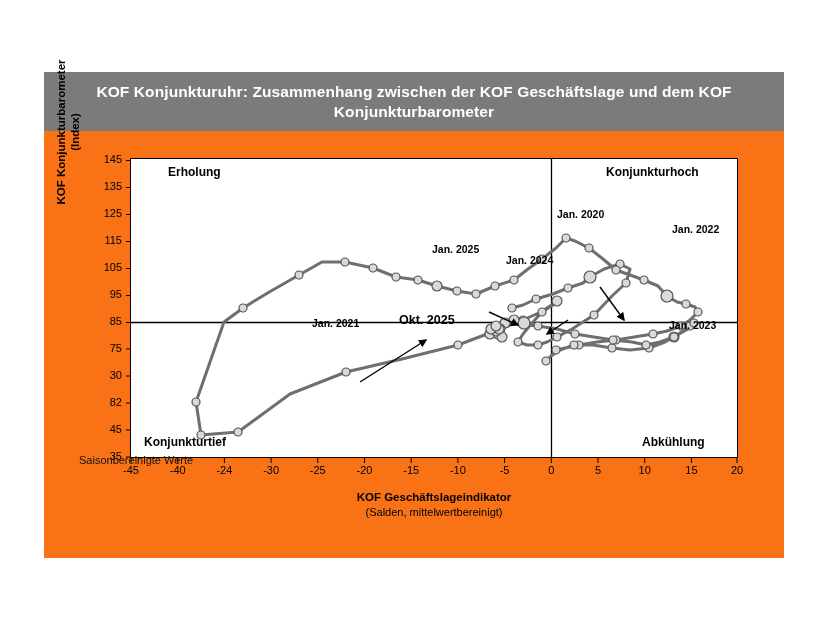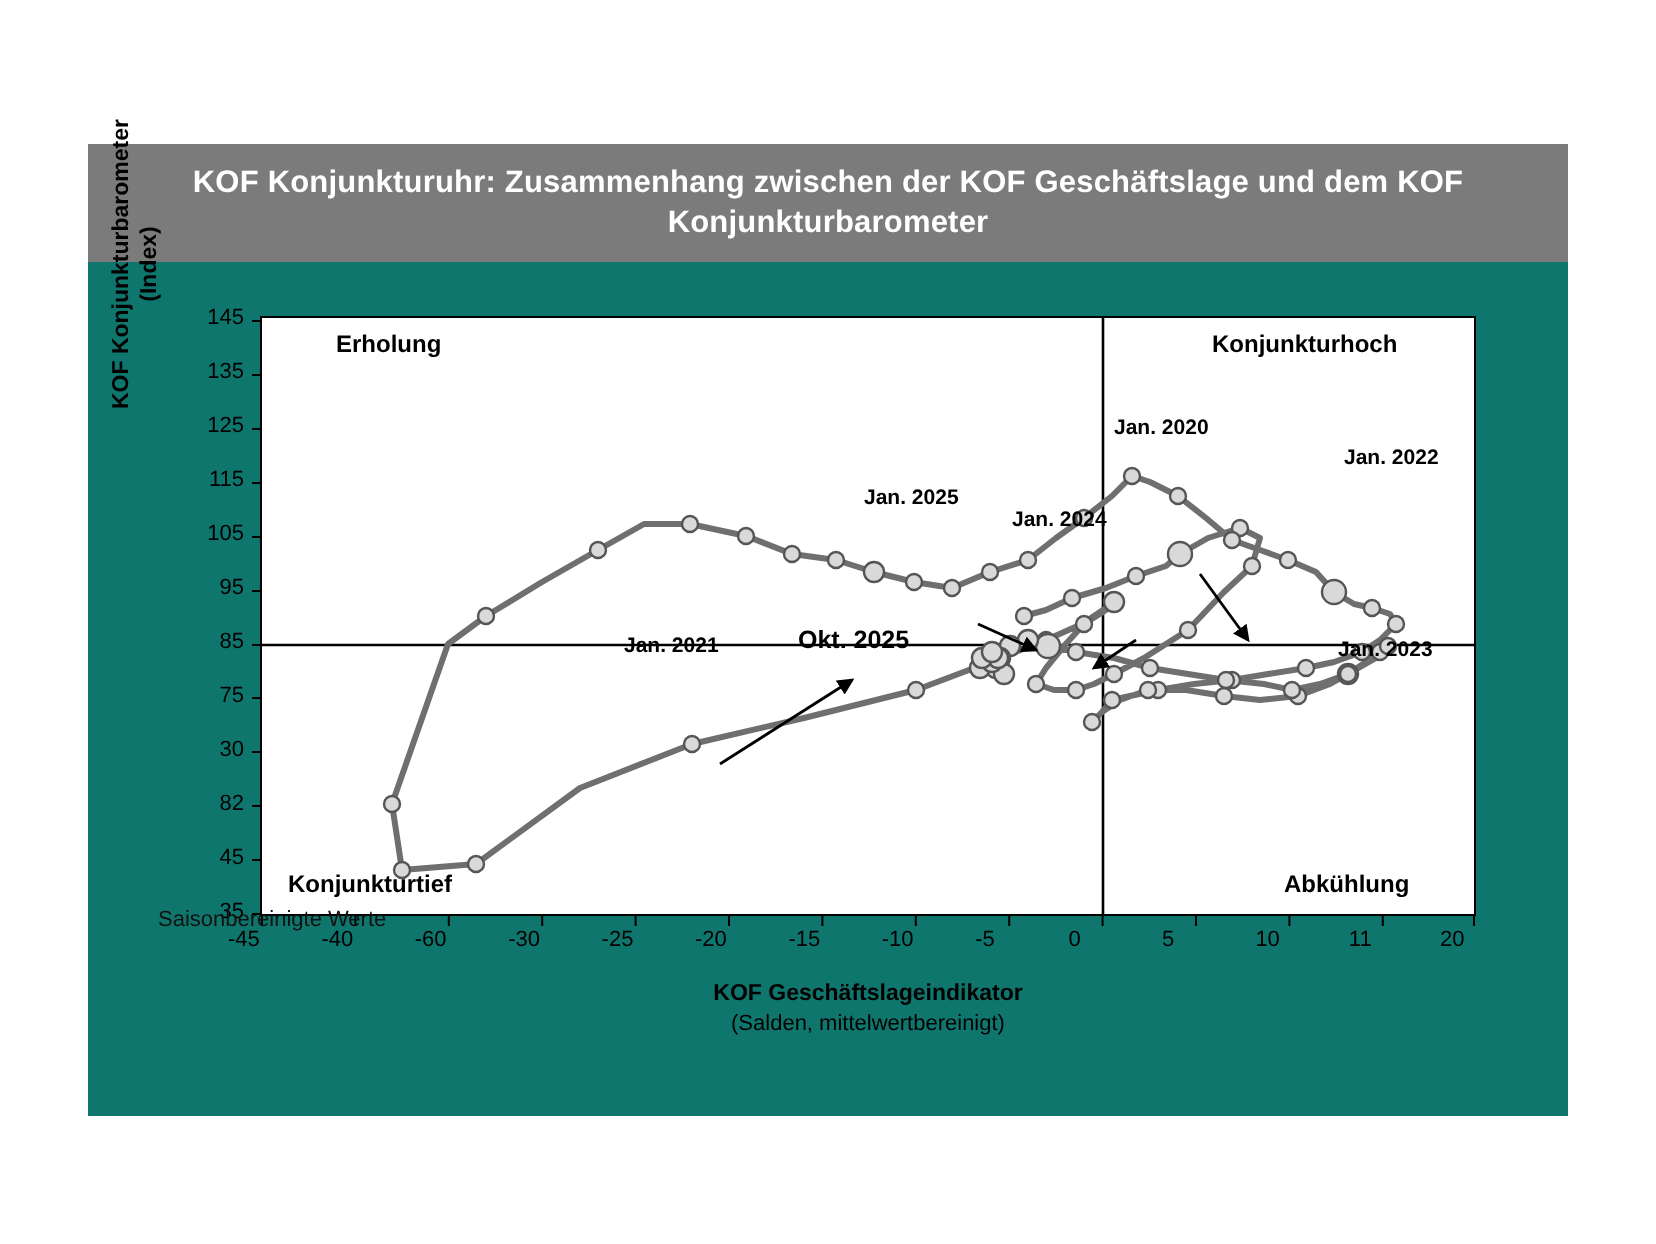--- a/index.html
+++ b/index.html
@@ -19,7 +19,7 @@
     top: 72px;
     width: 740px;
     height: 486px;
-    background: #0f766e;
+    background: #f97316;
   }
   #title-bar {
     position: absolute;

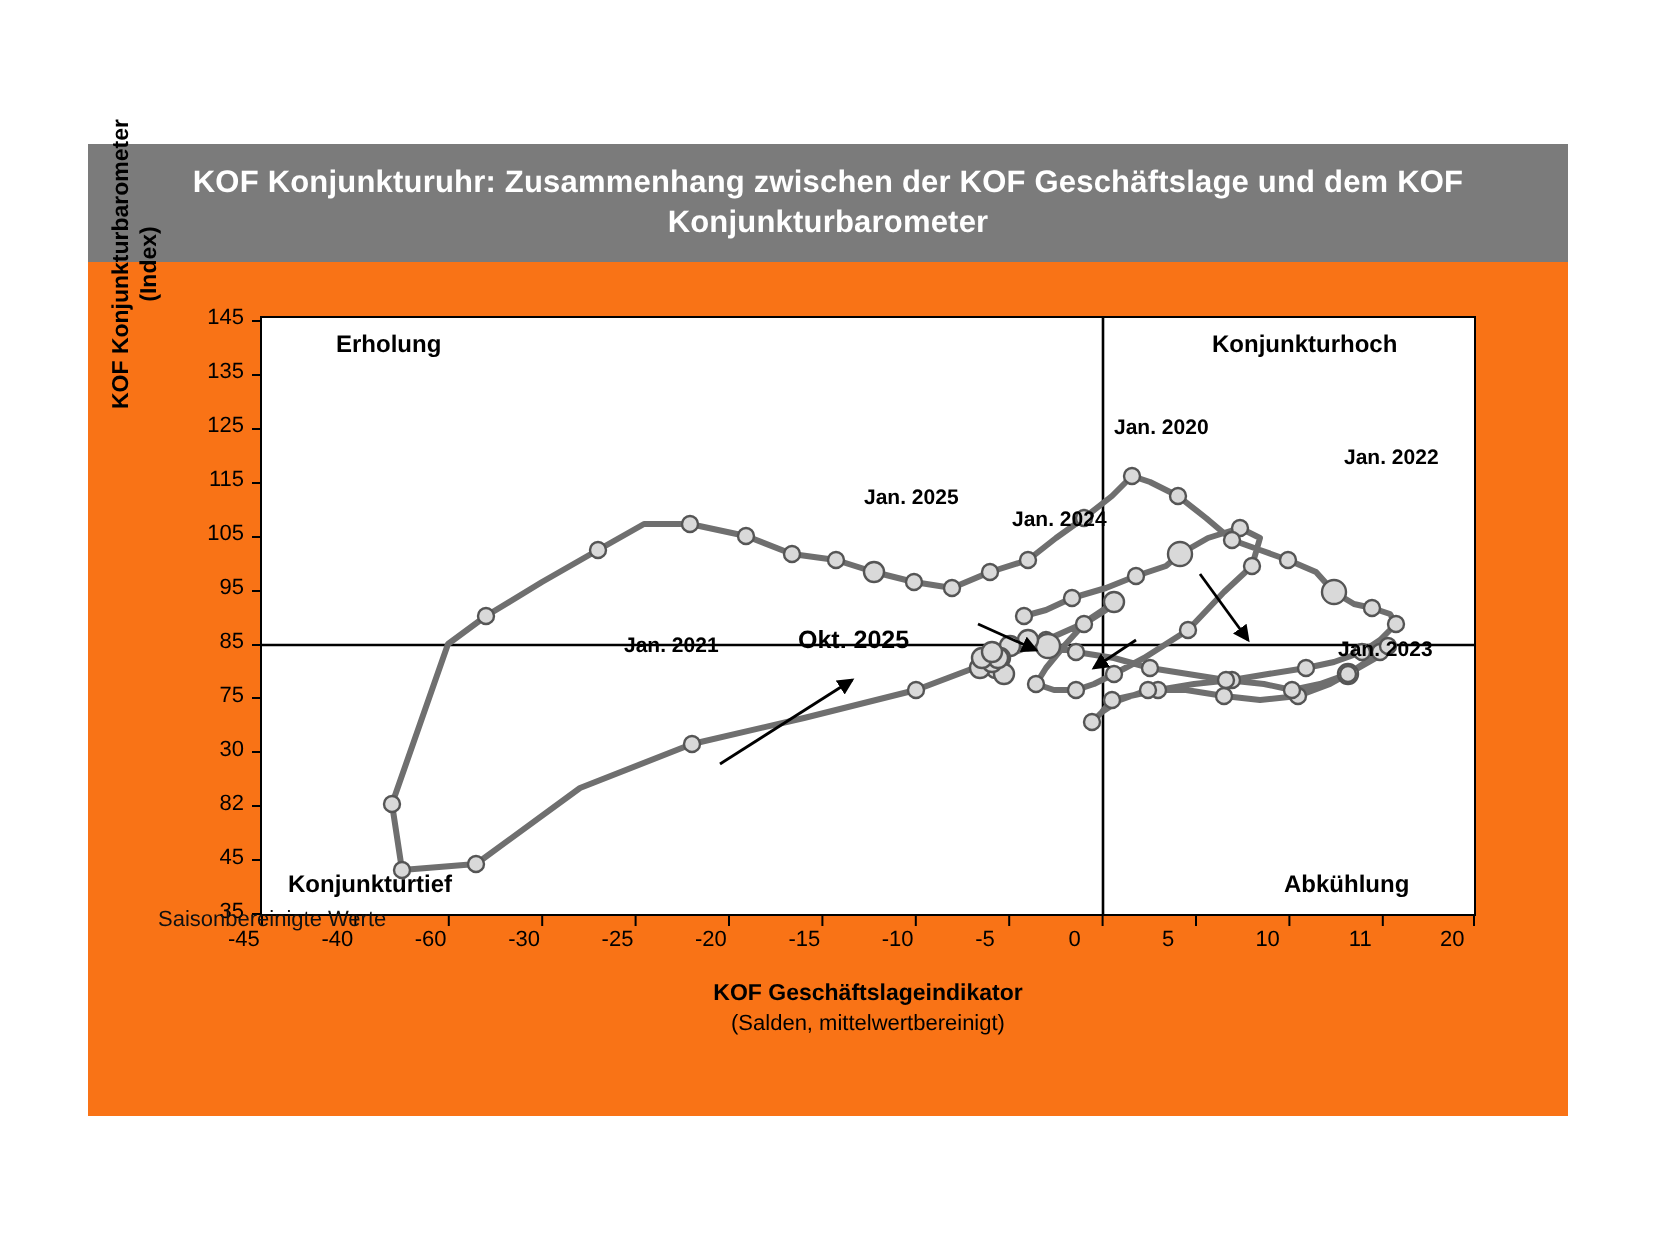--- a/index.html
+++ b/index.html
@@ -119,6 +119,7 @@
   .tick-x {
     position: absolute;
     font-size: 11px;
+    text-align: center;
     width: 34px;
   }
   .tick-y {

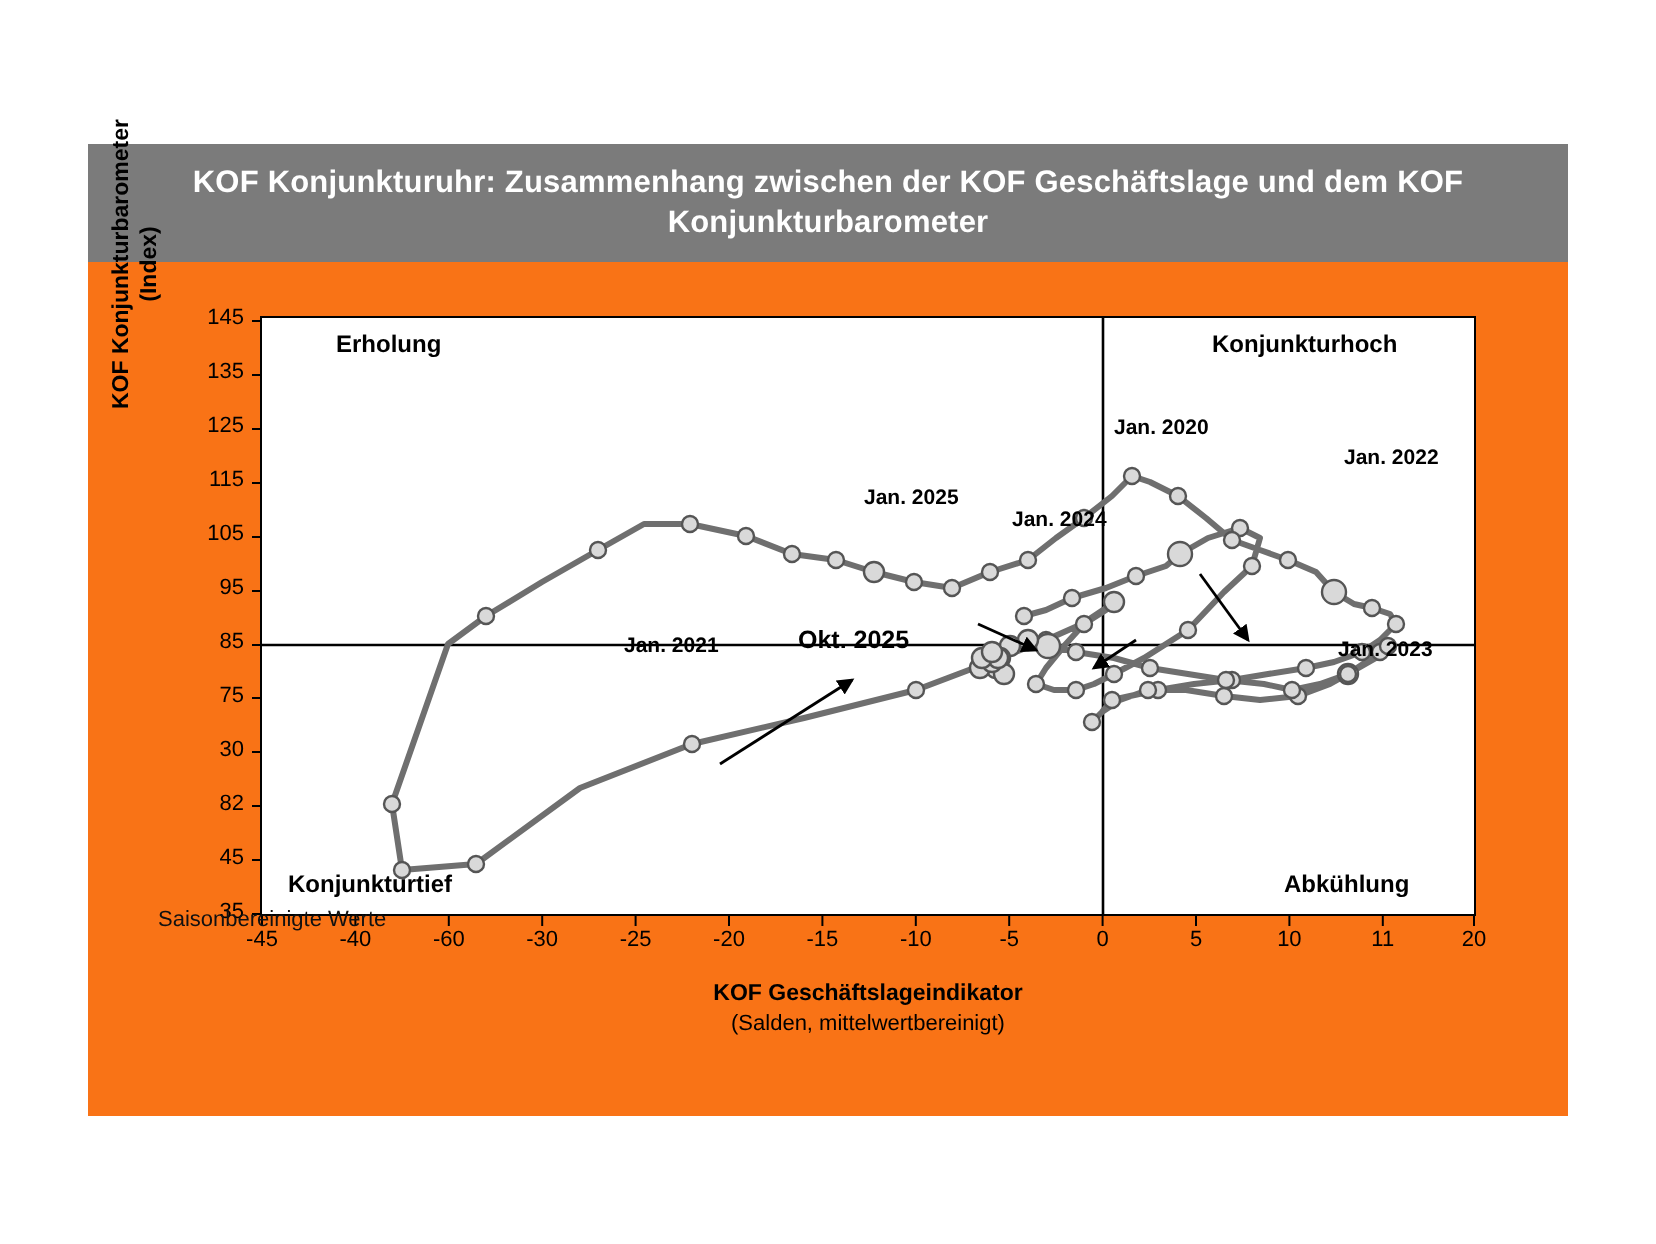--- a/index.html
+++ b/index.html
@@ -269,7 +269,7 @@
 
   <div class="tick-x" style="left:70px; top:392px;">-45</div>
   <div class="tick-x" style="left:116.7px; top:392px;">-40</div>
-  <div class="tick-x" style="left:163.4px; top:392px;">-60</div>
+  <div class="tick-x" style="left:163.4px; top:392px;">-24</div>
   <div class="tick-x" style="left:210.1px; top:392px;">-30</div>
   <div class="tick-x" style="left:256.8px; top:392px;">-25</div>
   <div class="tick-x" style="left:303.5px; top:392px;">-20</div>

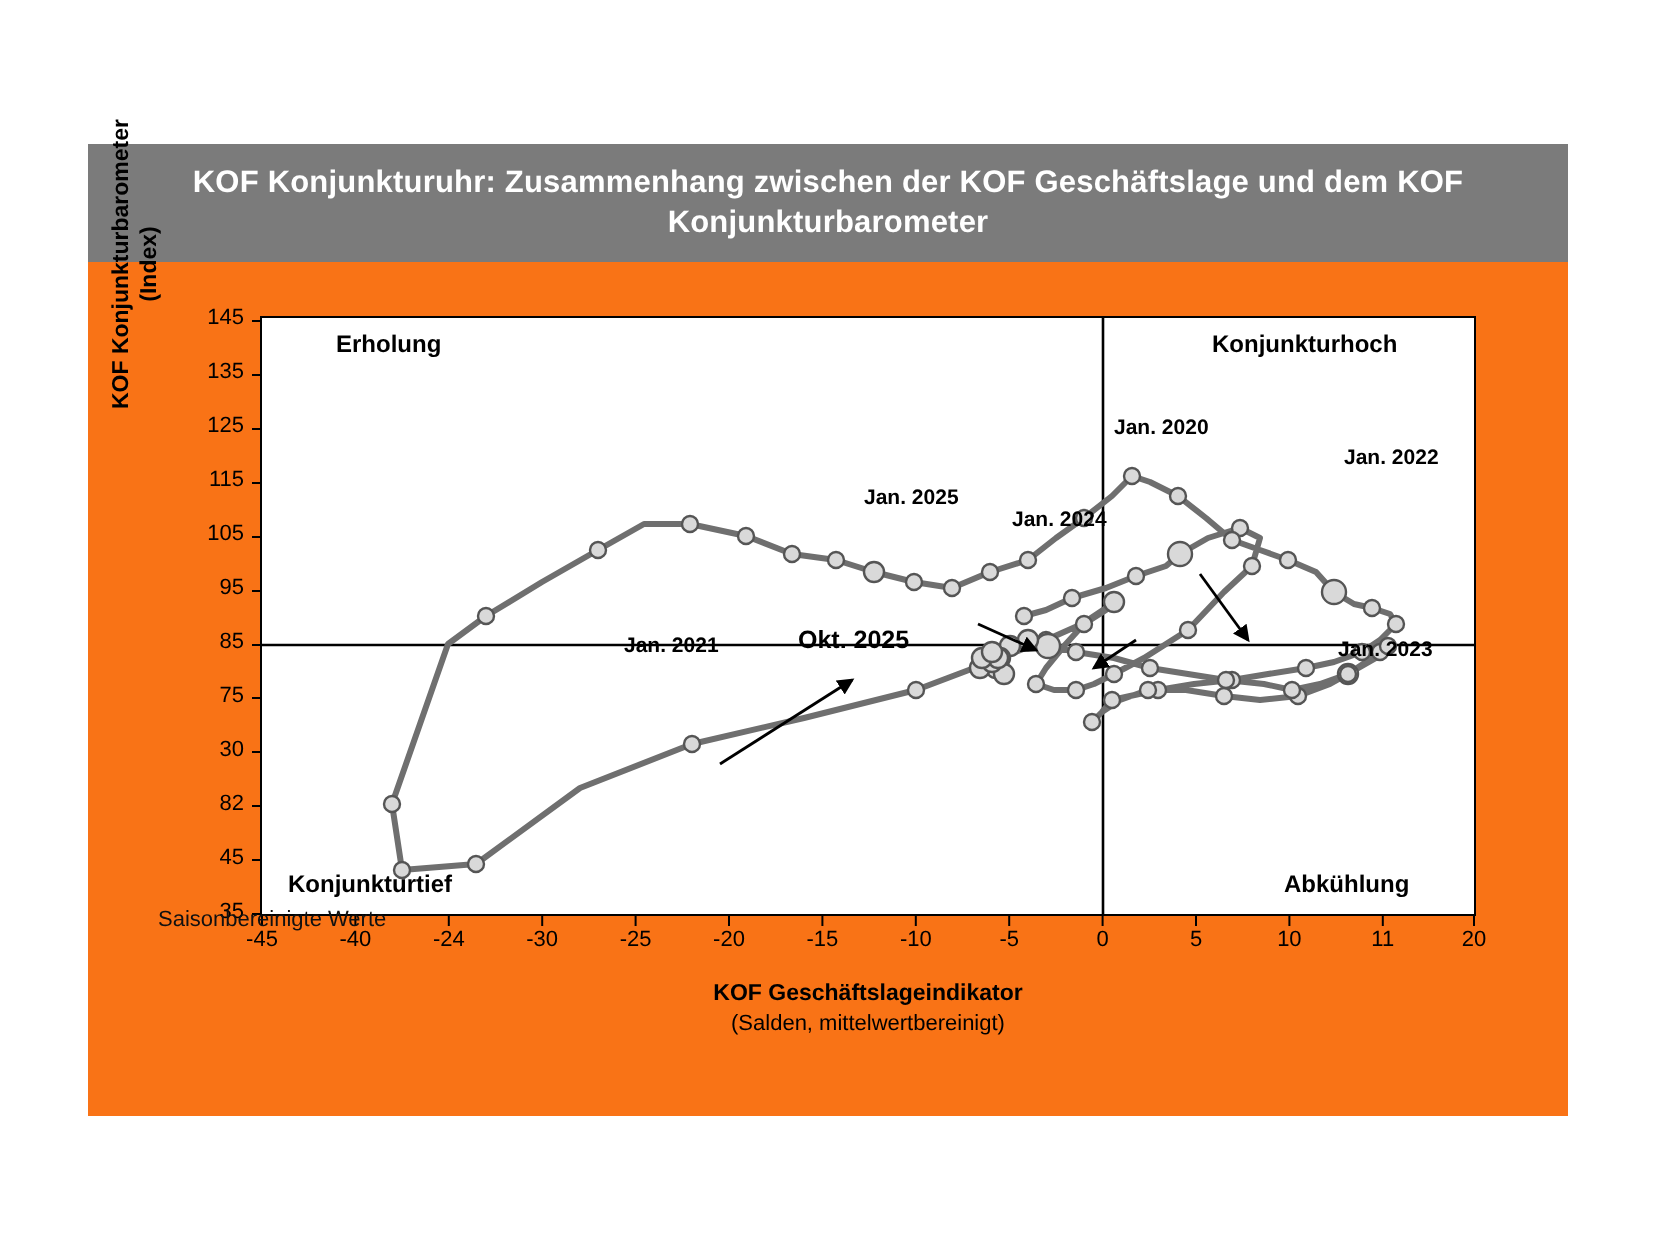--- a/index.html
+++ b/index.html
@@ -279,7 +279,7 @@
   <div class="tick-x" style="left:490.3px; top:392px;">0</div>
   <div class="tick-x" style="left:537px; top:392px;">5</div>
   <div class="tick-x" style="left:583.7px; top:392px;">10</div>
-  <div class="tick-x" style="left:630.4px; top:392px;">11</div>
+  <div class="tick-x" style="left:630.4px; top:392px;">15</div>
   <div class="tick-x" style="left:676px; top:392px;">20</div>
 
   <div class="tick-y" style="left:52px; top:81px;">145</div>

